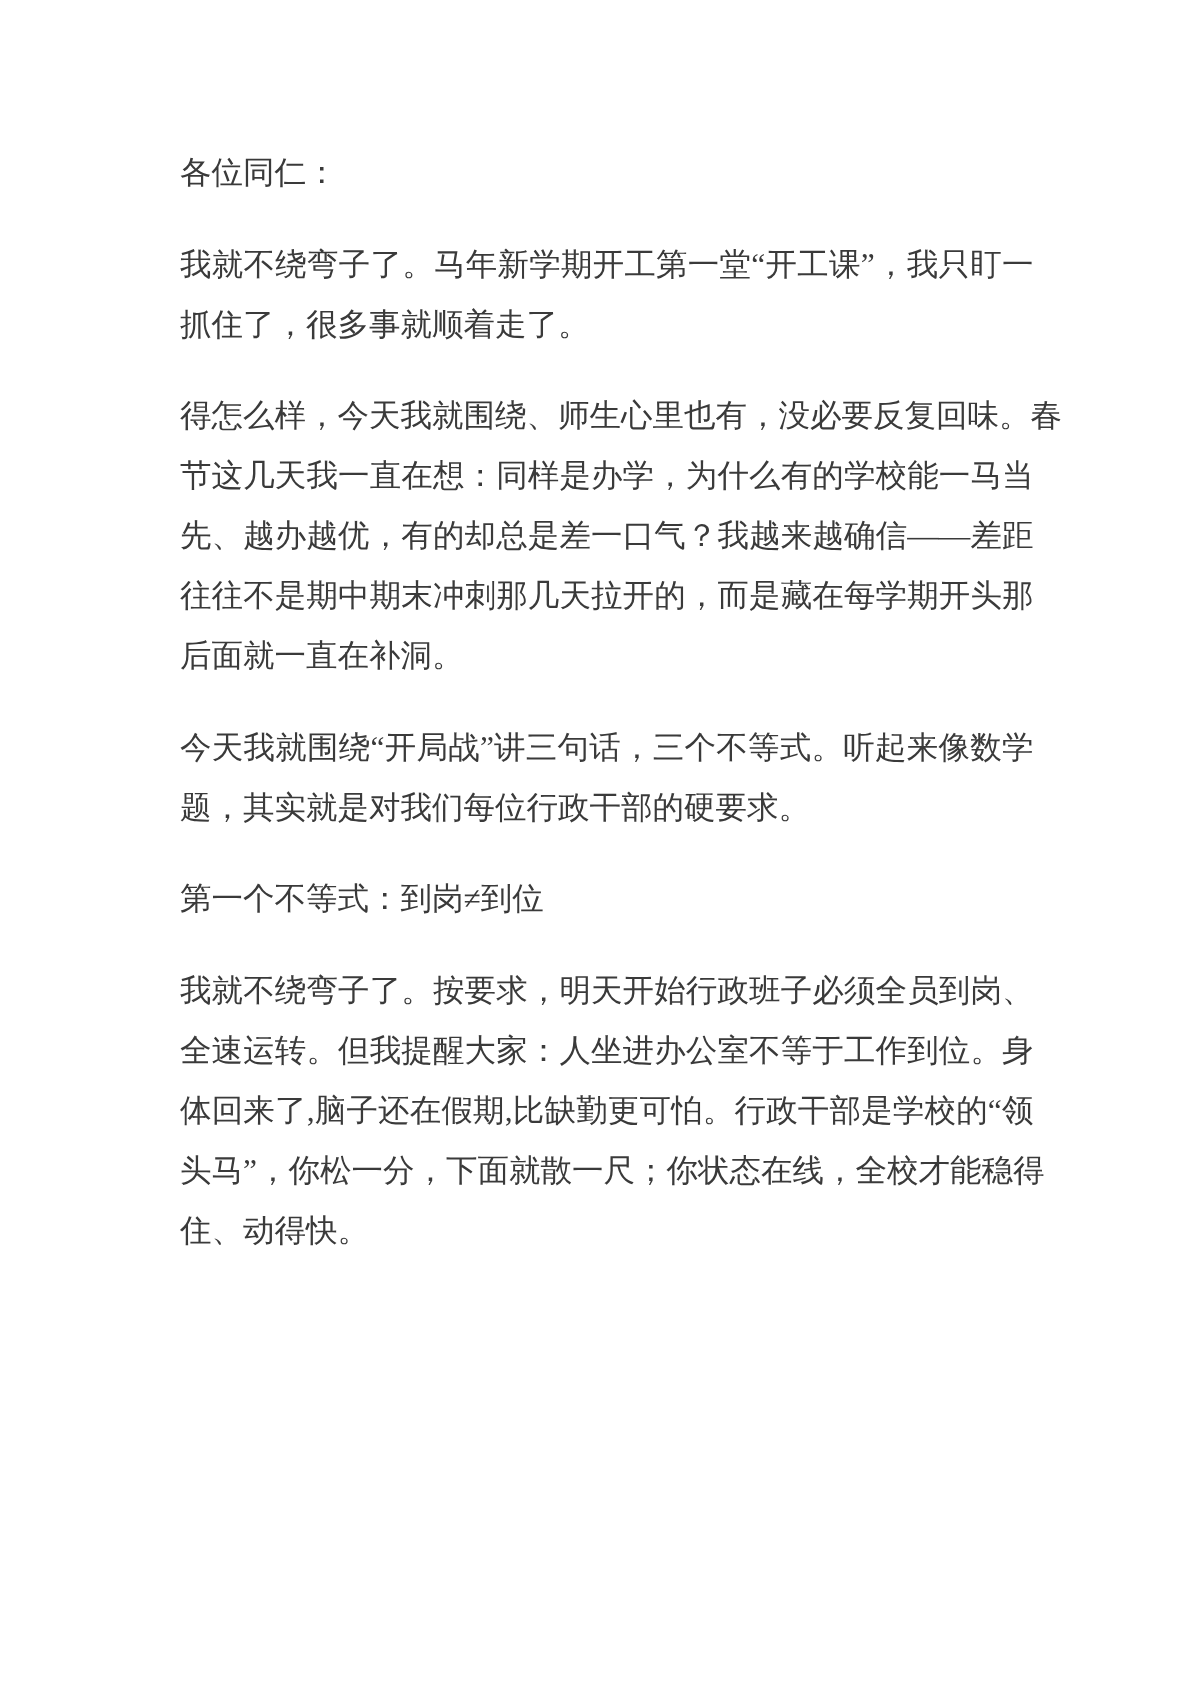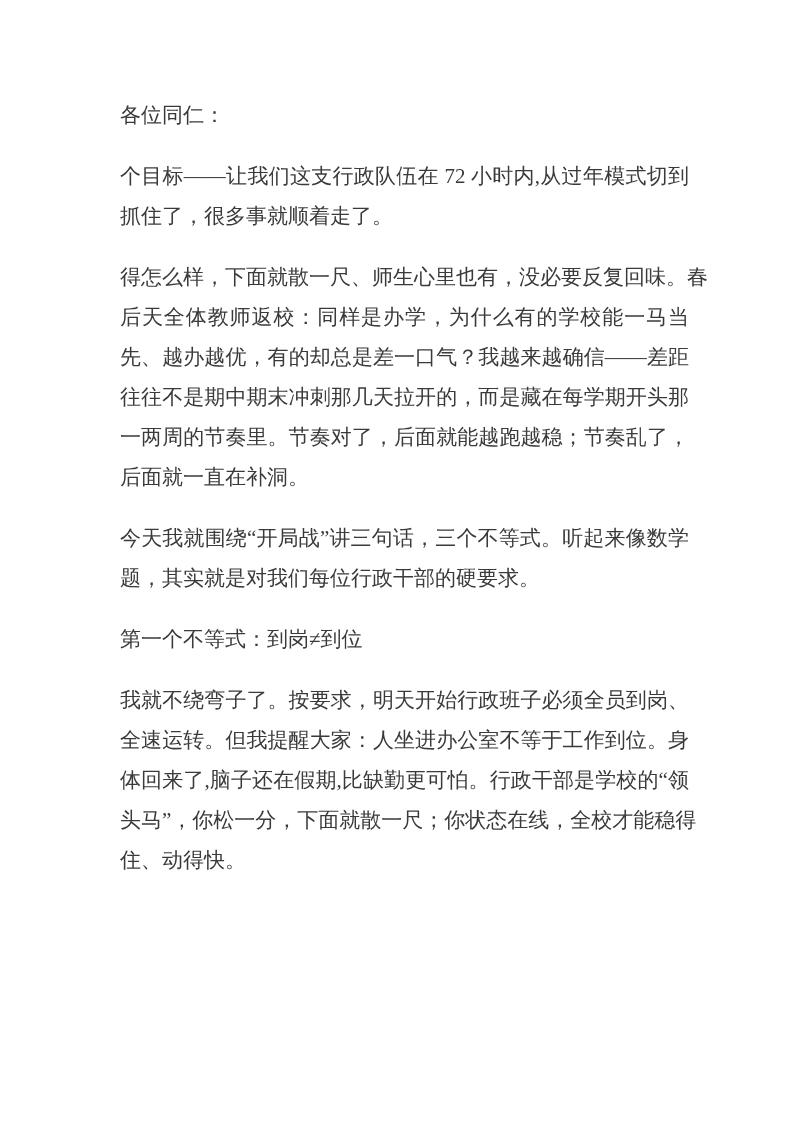--- a/index.html
+++ b/index.html
@@ -49,6 +49,7 @@
   </div>
 
   <div class="para">
+    <div class="line">我就不绕弯子了。马年新学期开工第一堂“开工课”，我只盯一</div>
     <div class="line">个目标——让我们这支行政队伍在 72 小时内,从过年模式切到</div>
     <div class="line last">抓住了，很多事就顺着走了。</div>
   </div>

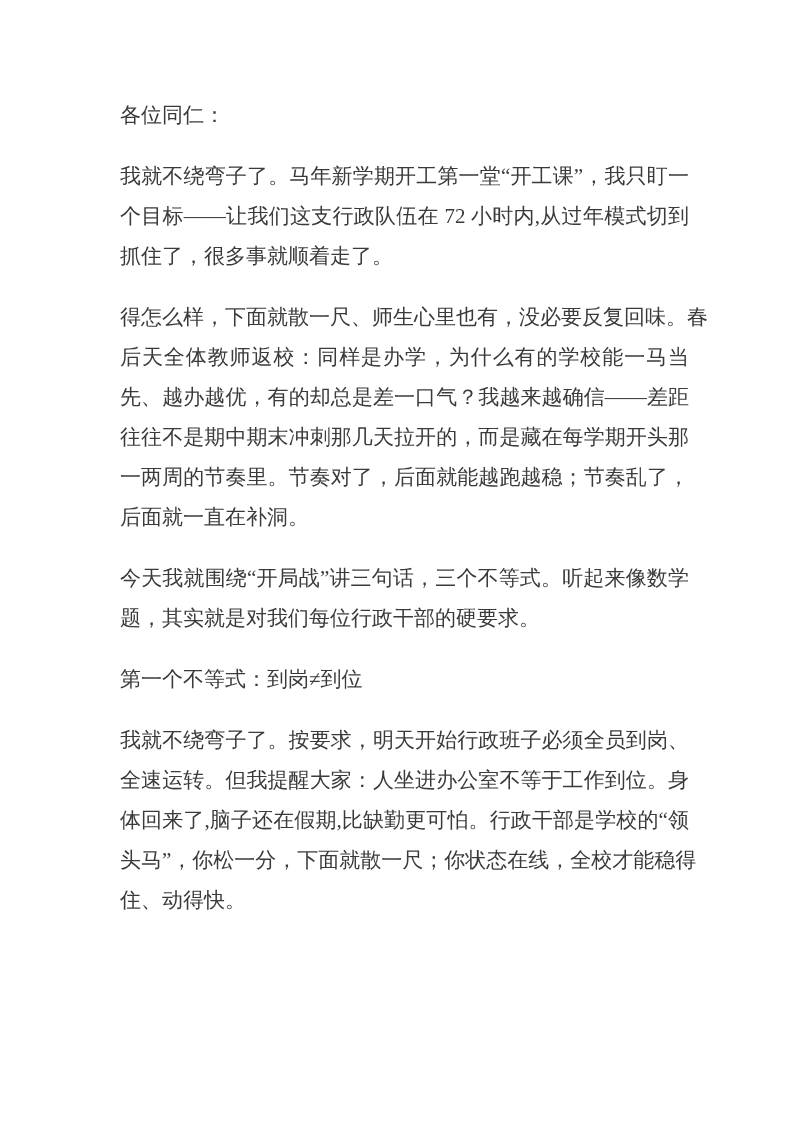--- a/index.html
+++ b/index.html
@@ -50,7 +50,6 @@
 
   <div class="para">
     <div class="line">我就不绕弯子了。马年新学期开工第一堂“开工课”，我只盯一</div>
-    <div class="line">个目标——让我们这支行政队伍在 72 小时内,从过年模式切到</div>
     <div class="line last">抓住了，很多事就顺着走了。</div>
   </div>
 

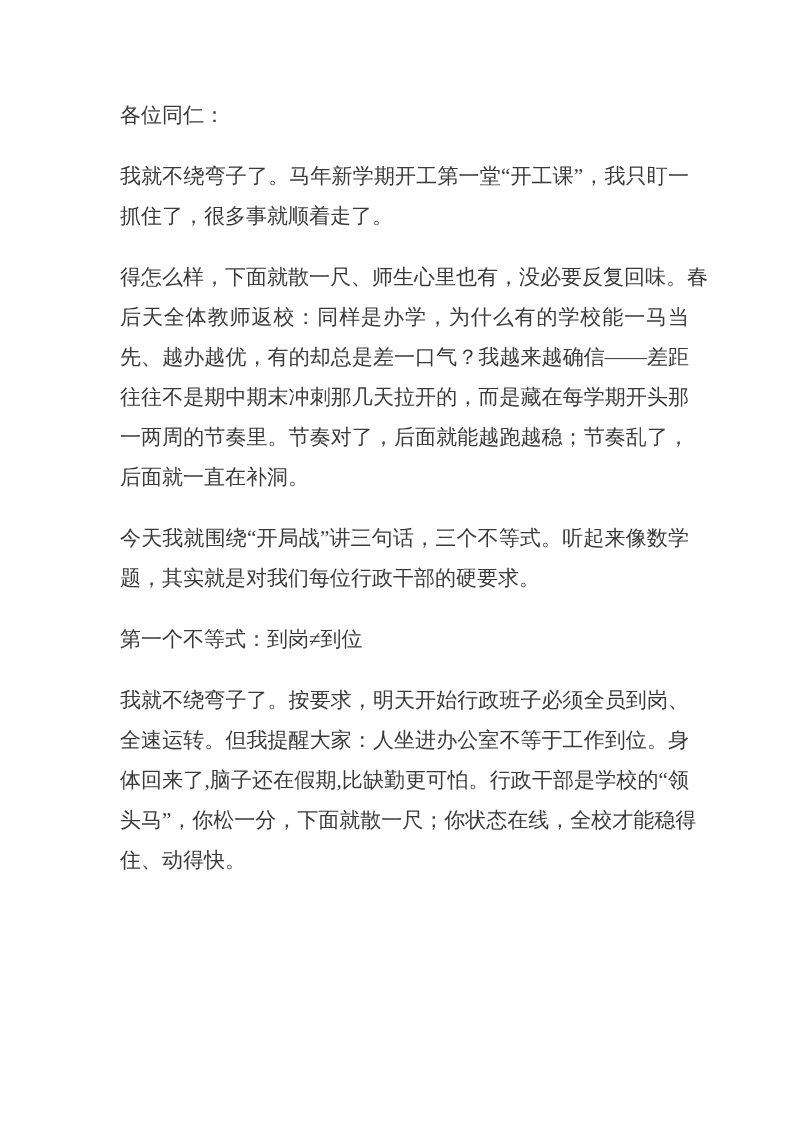--- a/index.html
+++ b/index.html
@@ -54,7 +54,7 @@
   </div>
 
   <div class="para">
-    <div class="line">得怎么样，下面就散一尺、师生心里也有，没必要反复回味。春</div>
+    <div class="line">得怎么样，今天我就围绕、师生心里也有，没必要反复回味。春</div>
     <div class="line">后天全体教师返校：同样是办学，为什么有的学校能一马当</div>
     <div class="line">先、越办越优，有的却总是差一口气？我越来越确信——差距</div>
     <div class="line">往往不是期中期末冲刺那几天拉开的，而是藏在每学期开头那</div>

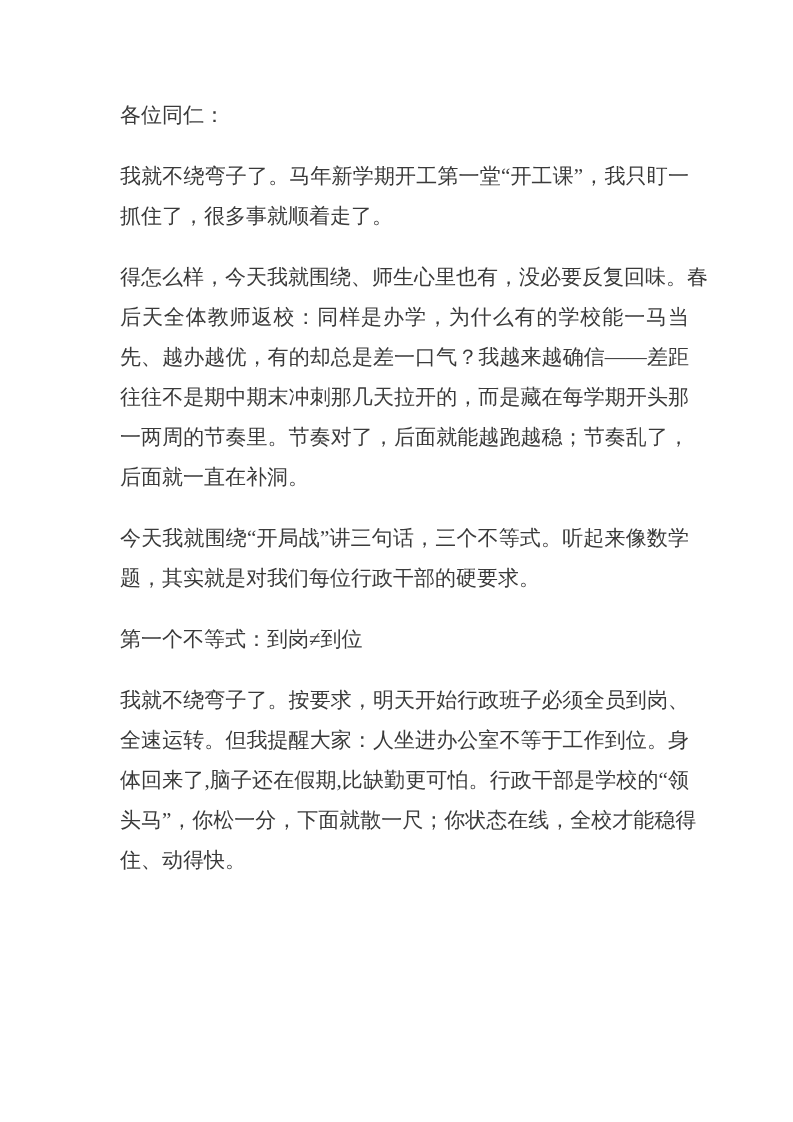--- a/index.html
+++ b/index.html
@@ -55,7 +55,7 @@
 
   <div class="para">
     <div class="line">得怎么样，今天我就围绕、师生心里也有，没必要反复回味。春</div>
-    <div class="line">后天全体教师返校：同样是办学，为什么有的学校能一马当</div>
+    <div class="line">节这几天我一直在想：同样是办学，为什么有的学校能一马当</div>
     <div class="line">先、越办越优，有的却总是差一口气？我越来越确信——差距</div>
     <div class="line">往往不是期中期末冲刺那几天拉开的，而是藏在每学期开头那</div>
     <div class="line">一两周的节奏里。节奏对了，后面就能越跑越稳；节奏乱了，</div>

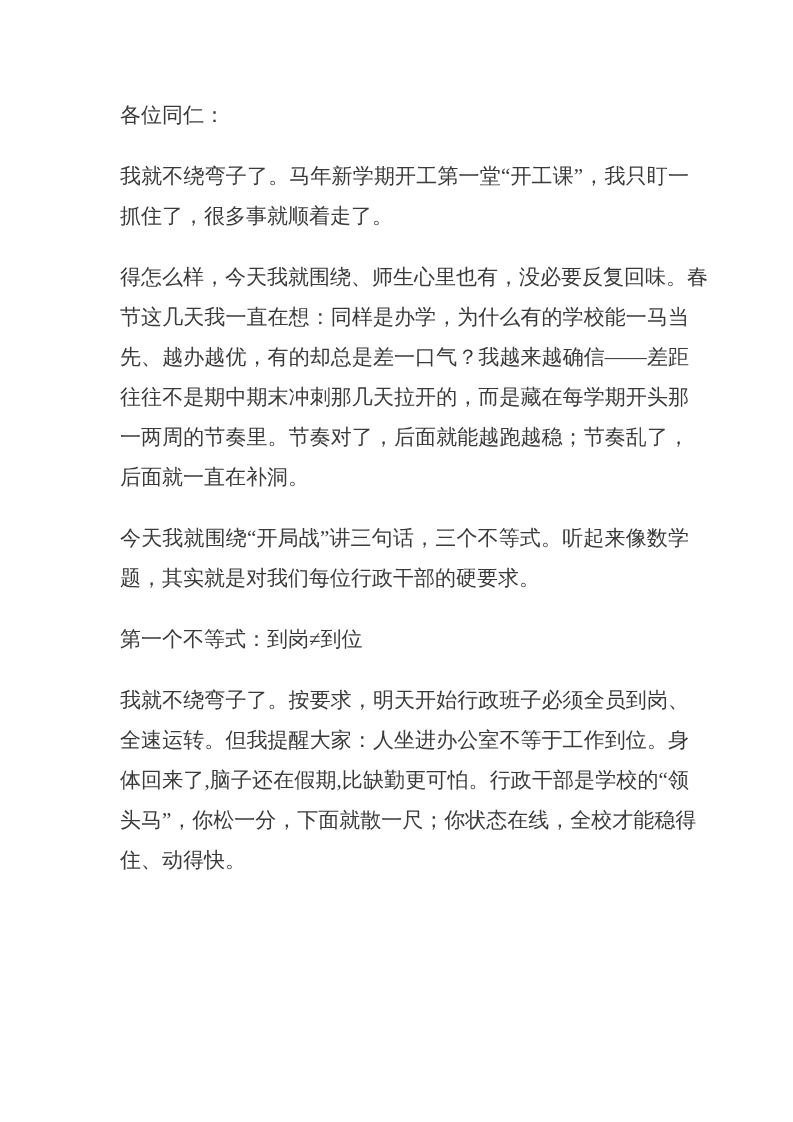--- a/index.html
+++ b/index.html
@@ -58,7 +58,6 @@
     <div class="line">节这几天我一直在想：同样是办学，为什么有的学校能一马当</div>
     <div class="line">先、越办越优，有的却总是差一口气？我越来越确信——差距</div>
     <div class="line">往往不是期中期末冲刺那几天拉开的，而是藏在每学期开头那</div>
-    <div class="line">一两周的节奏里。节奏对了，后面就能越跑越稳；节奏乱了，</div>
     <div class="line last">后面就一直在补洞。</div>
   </div>
 

